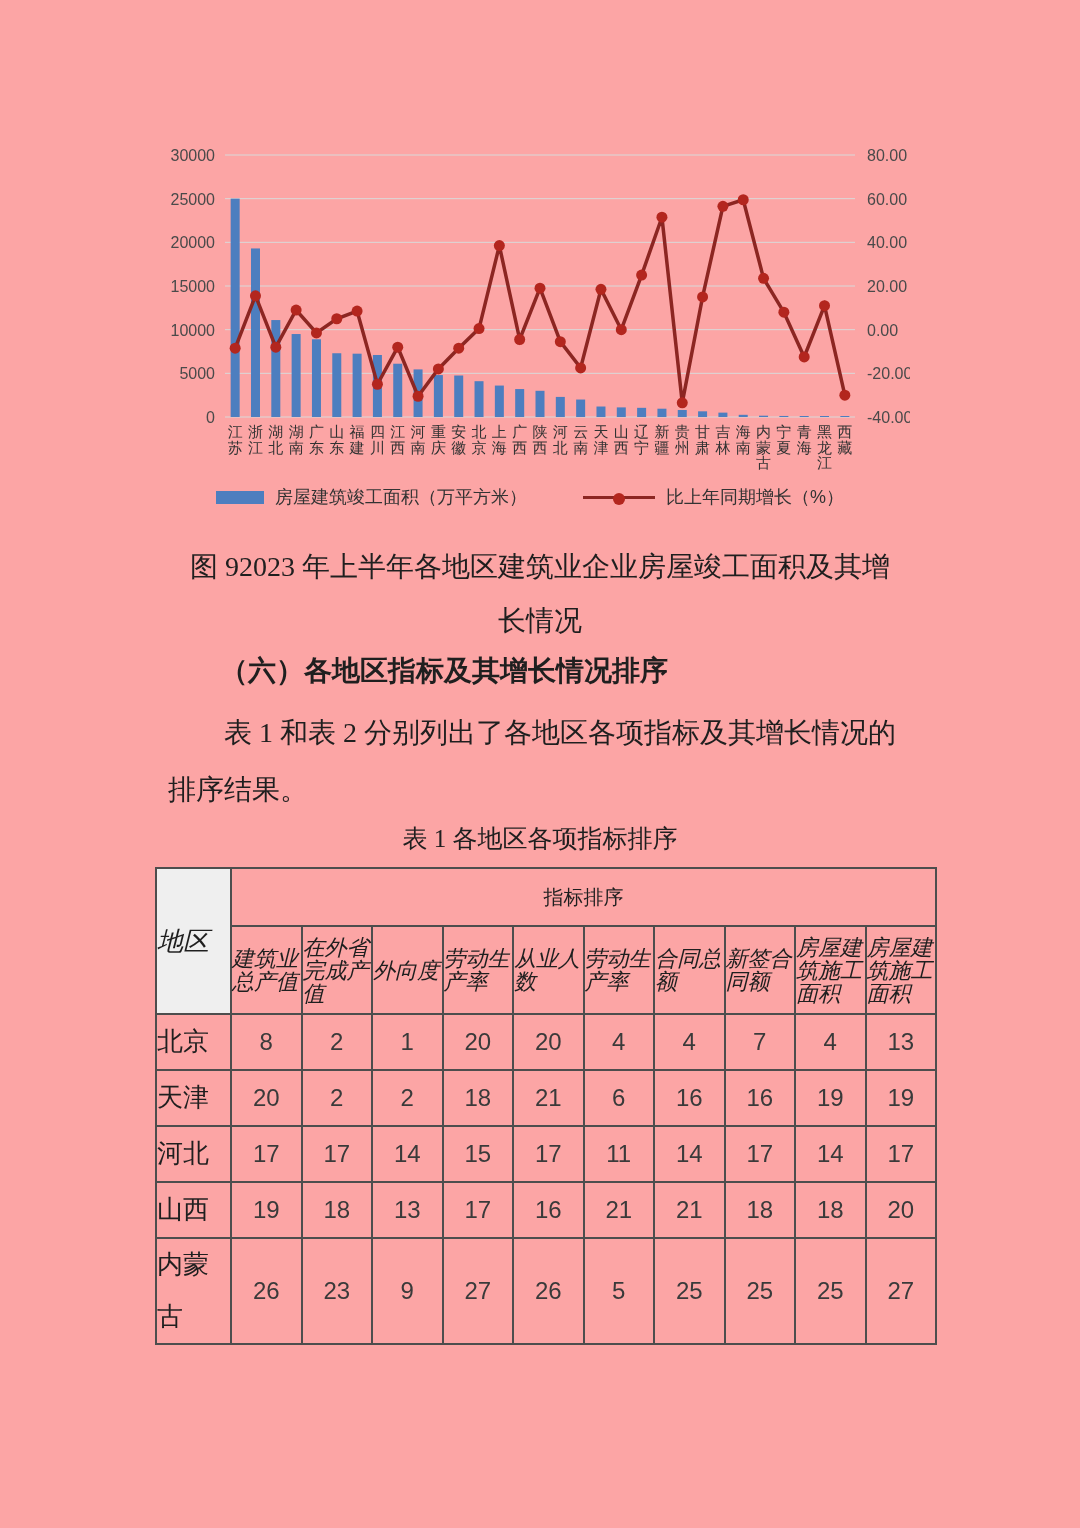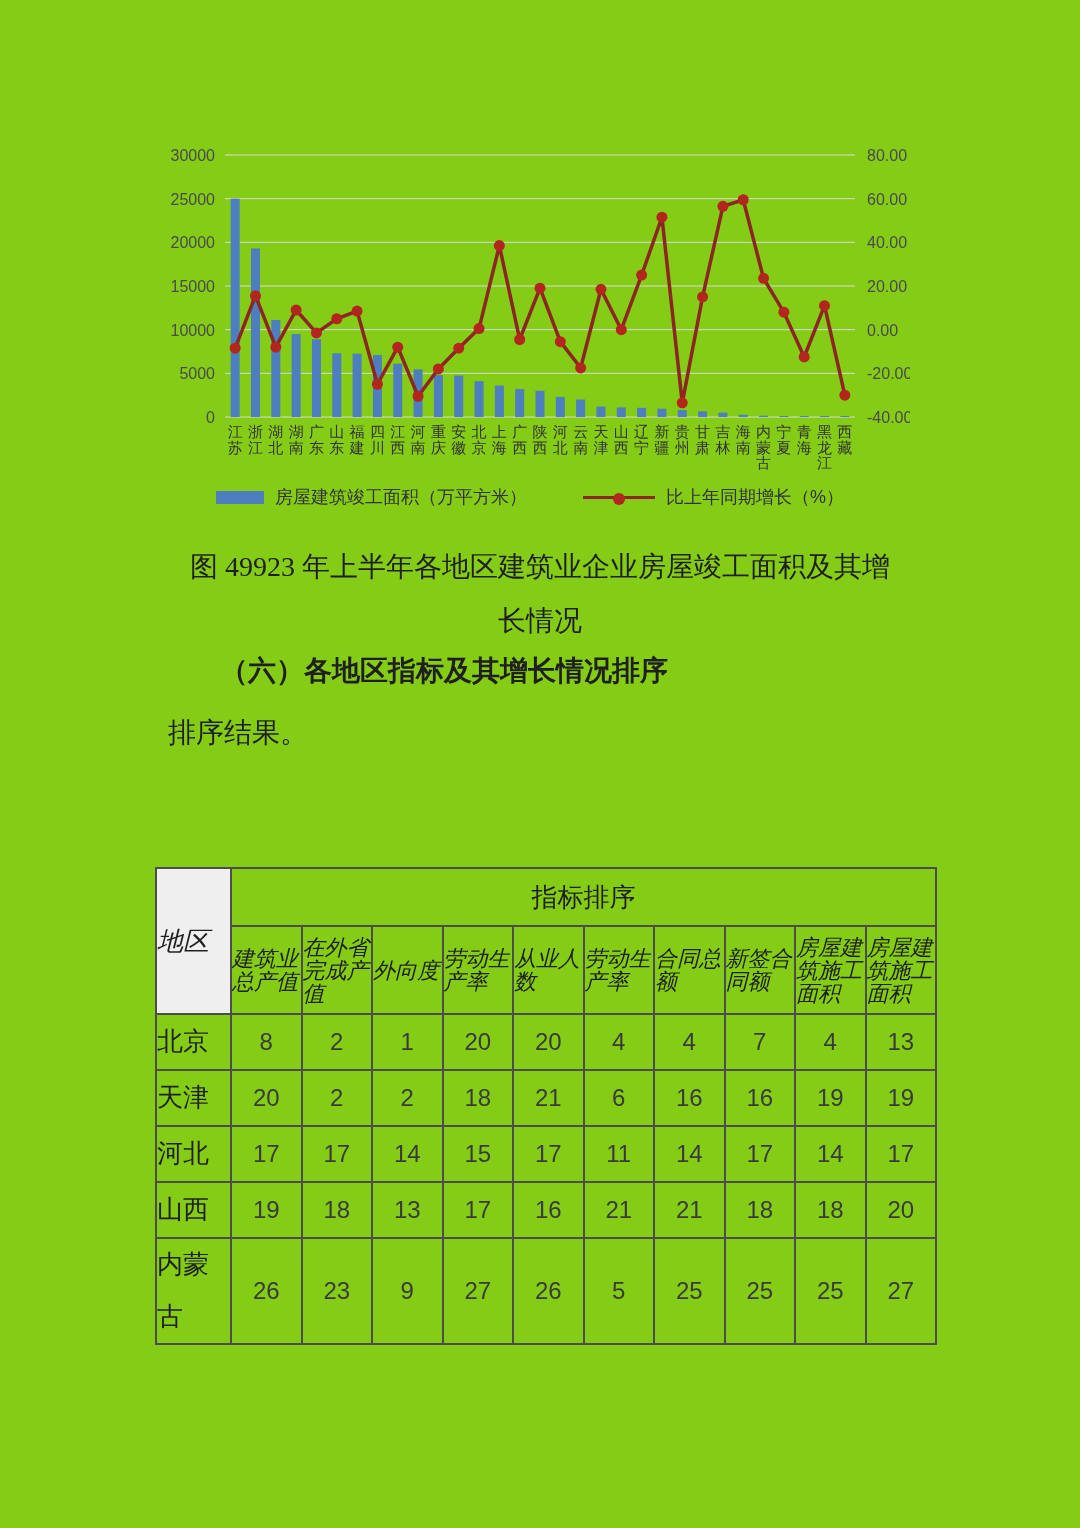--- a/index.html
+++ b/index.html
@@ -4,7 +4,7 @@
 <style>
   html,body{margin:0;padding:0;background:#fff;}
   .page{
-    position:relative;width:1080px;height:1528px;margin:0 auto;background:#84cc16;
+    position:relative;width:1080px;height:1528px;margin:0 auto;background:#fca5a5;
     font-family:"Liberation Serif", serif;color:#1f1f1f;overflow:hidden;
   }
   

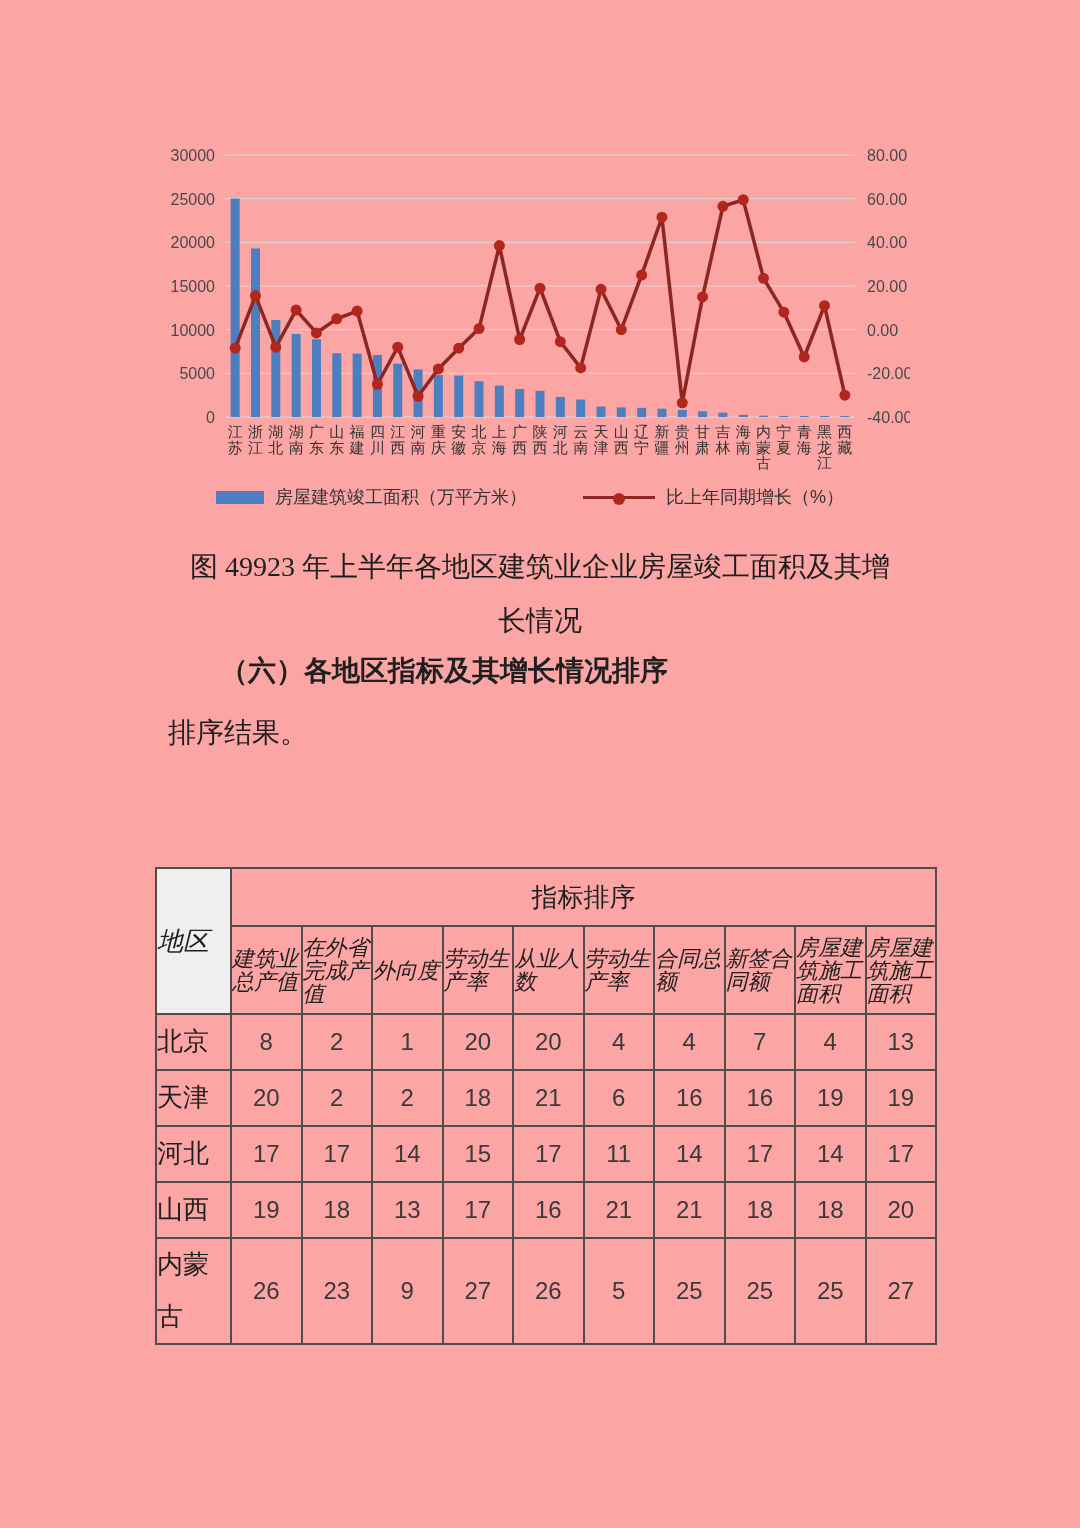--- a/index.html
+++ b/index.html
@@ -178,7 +178,7 @@
   </figure>
 
   <div class="caption">
-    <div>图 49923 年上半年各地区建筑业企业房屋竣工面积及其增</div>
+    <div>图 92023 年上半年各地区建筑业企业房屋竣工面积及其增</div>
     <div>长情况</div>
   </div>
 

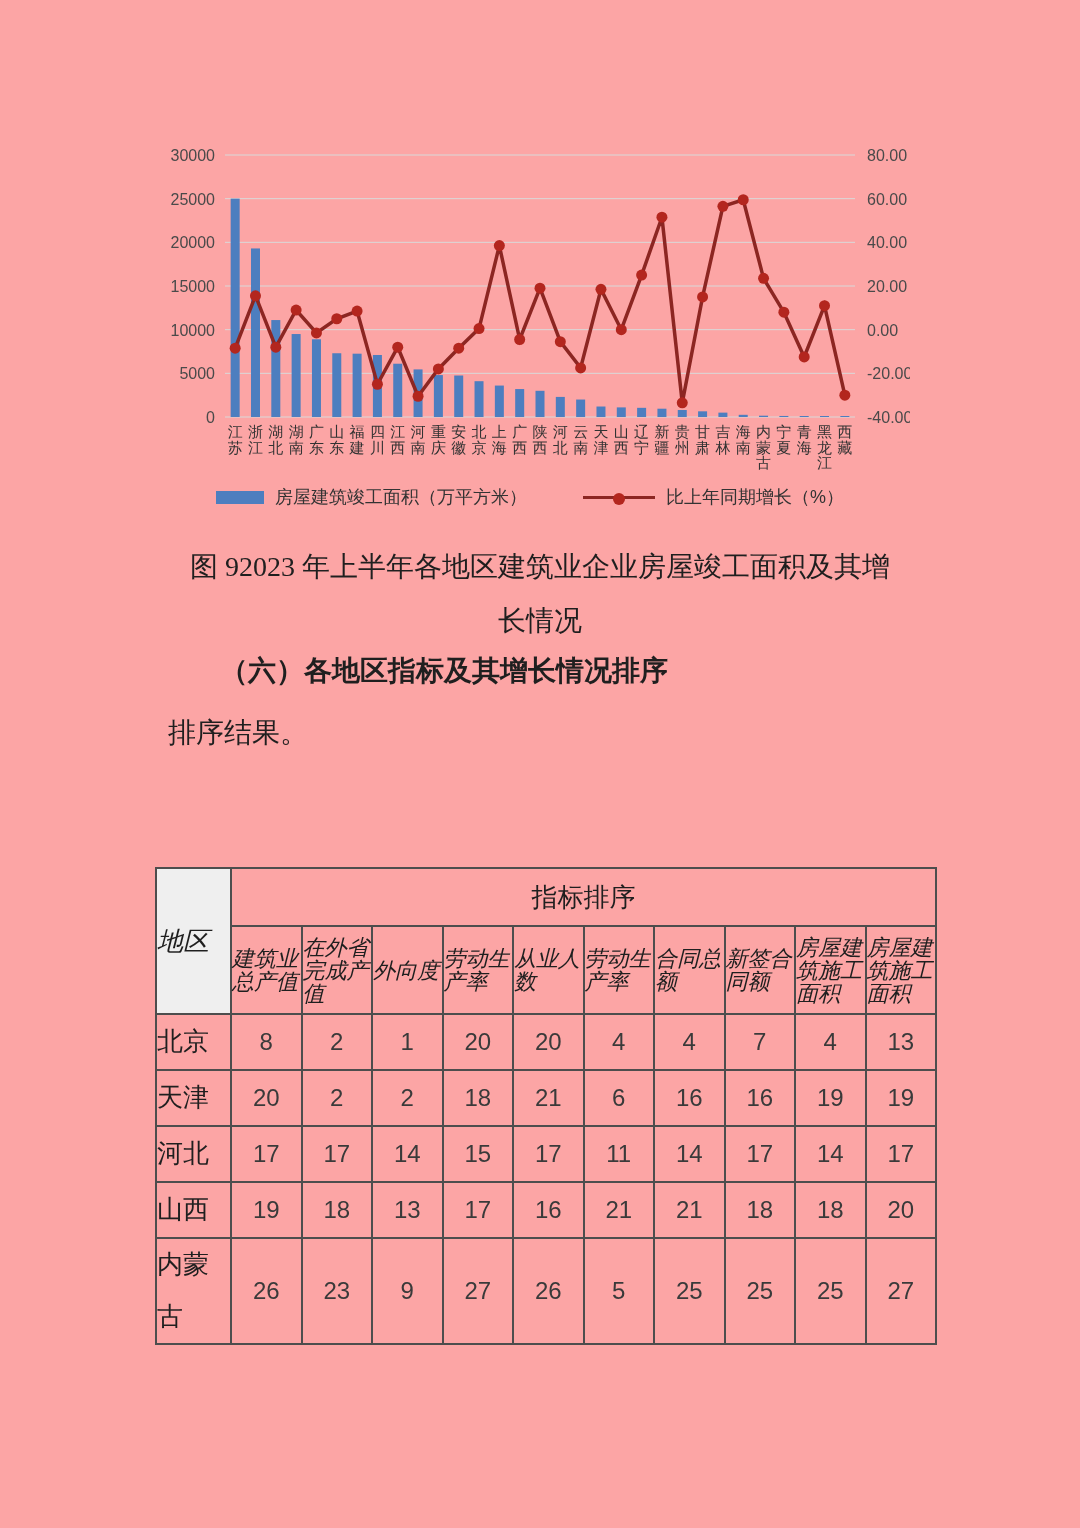--- a/index.html
+++ b/index.html
@@ -185,6 +185,7 @@
   <div class="section-heading">（六）各地区指标及其增长情况排序</div>
 
   <div class="paragraph">
+    <div class="l1">表 1 和表 2 分别列出了各地区各项指标及其增长情况的</div>
     <div class="l2">排序结果。</div>
   </div>
 

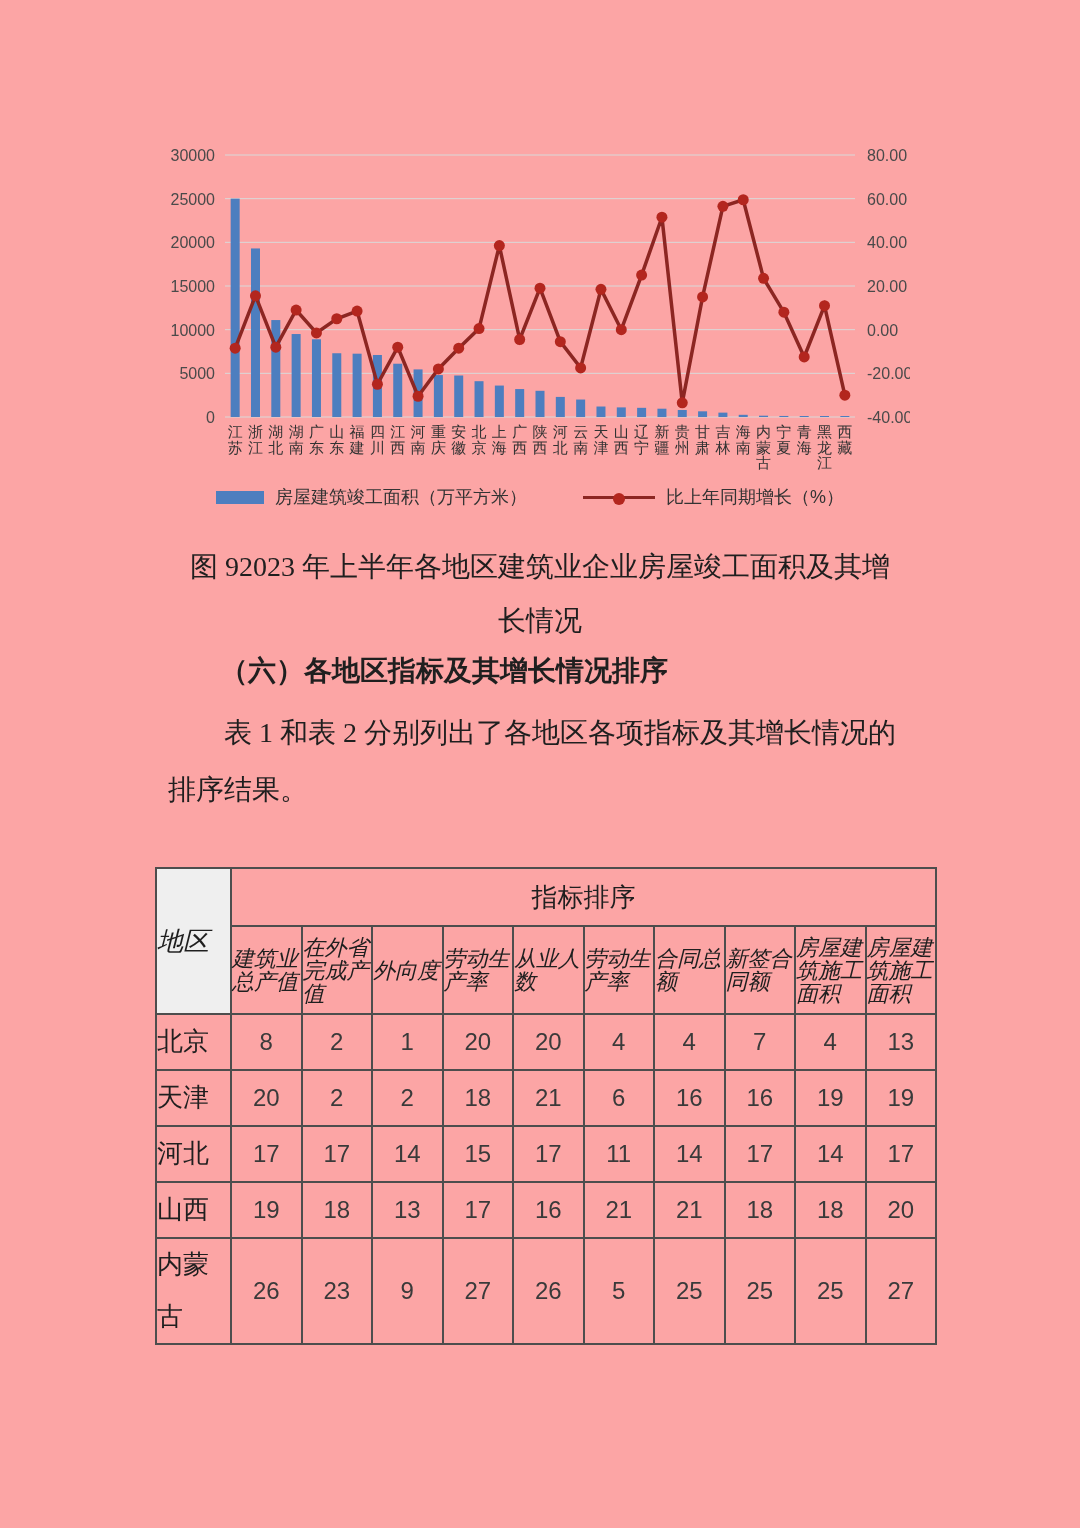--- a/index.html
+++ b/index.html
@@ -189,6 +189,7 @@
     <div class="l2">排序结果。</div>
   </div>
 
+  <div class="table-title">表 1 各地区各项指标排序</div>
 
   <table class="rank-table">
     <colgroup id="cols">

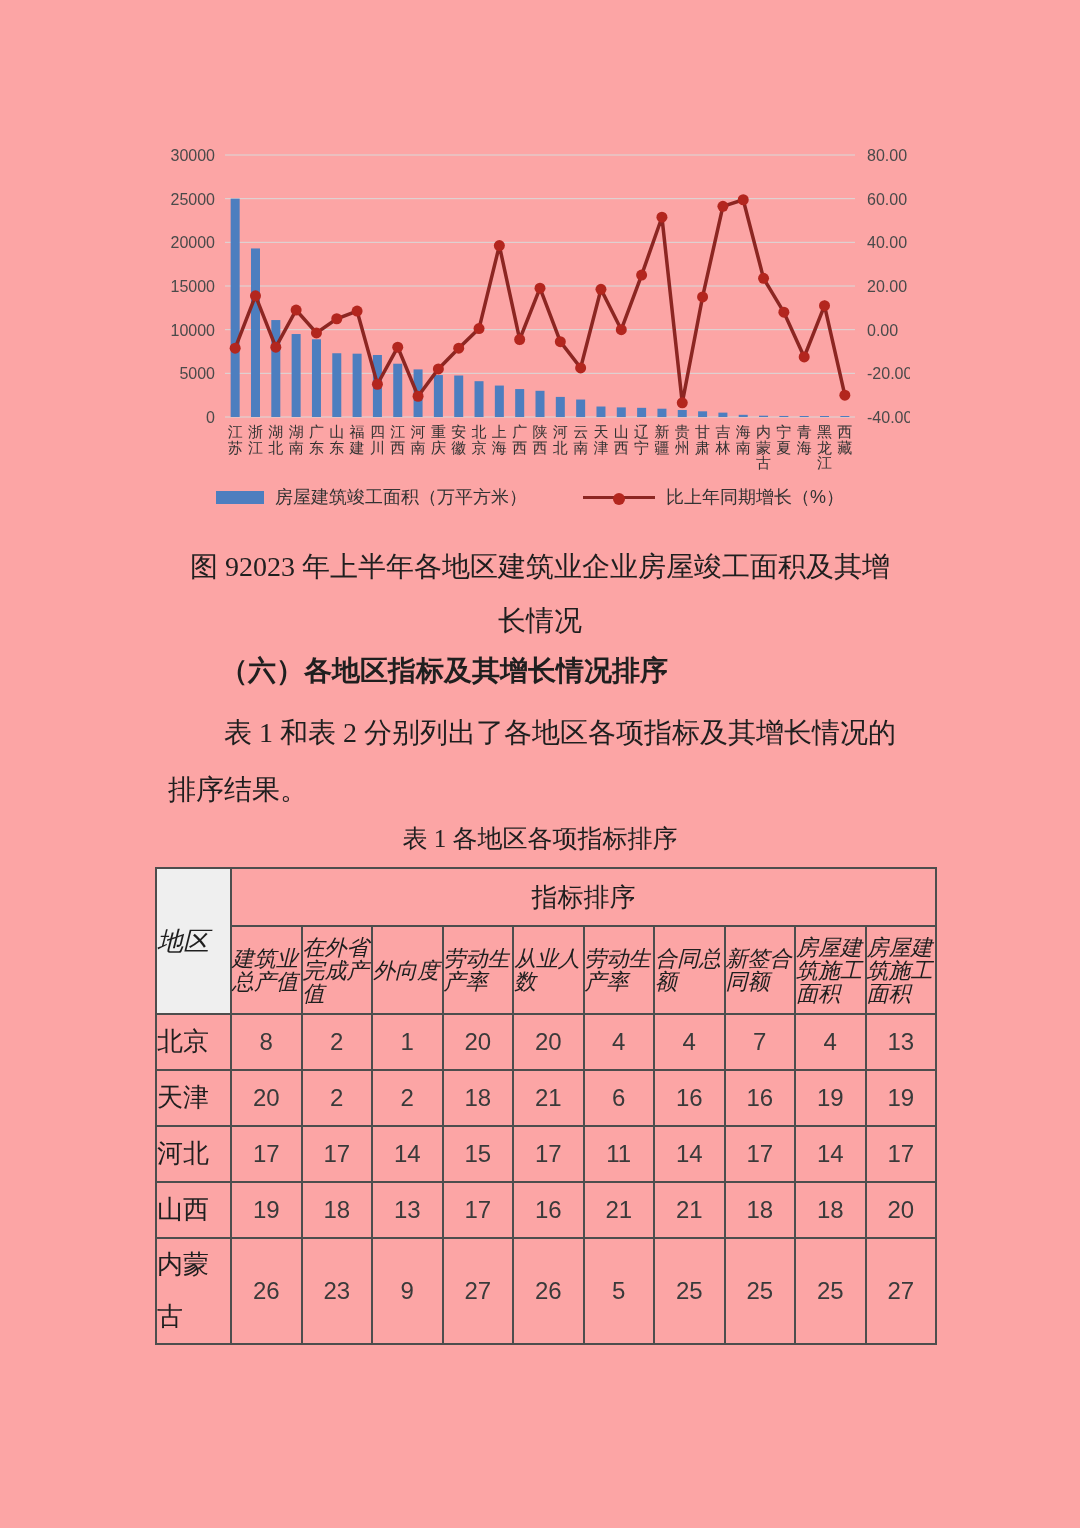--- a/index.html
+++ b/index.html
@@ -32,7 +32,7 @@
   .rank-table th,.rank-table td{border:2px solid #4d4d4d;padding:0;vertical-align:middle;
     font-weight:normal;}
   .corner-h{background:#efefef;font-size:26px;text-align:left;padding-left:14px;font-style:italic;}
-  .group-h{font-size:26px;text-align:center;height:56px;}
+  .group-h{font-size:20px;text-align:center;height:56px;}
   .col-h{font-size:22px;line-height:23px;text-align:left;padding:6px 8px;word-break:break-all;
     height:88px;box-sizing:border-box;font-style:italic;}
   .region{font-size:26px;line-height:52px;text-align:left;padding-left:14px;word-break:break-all;}

